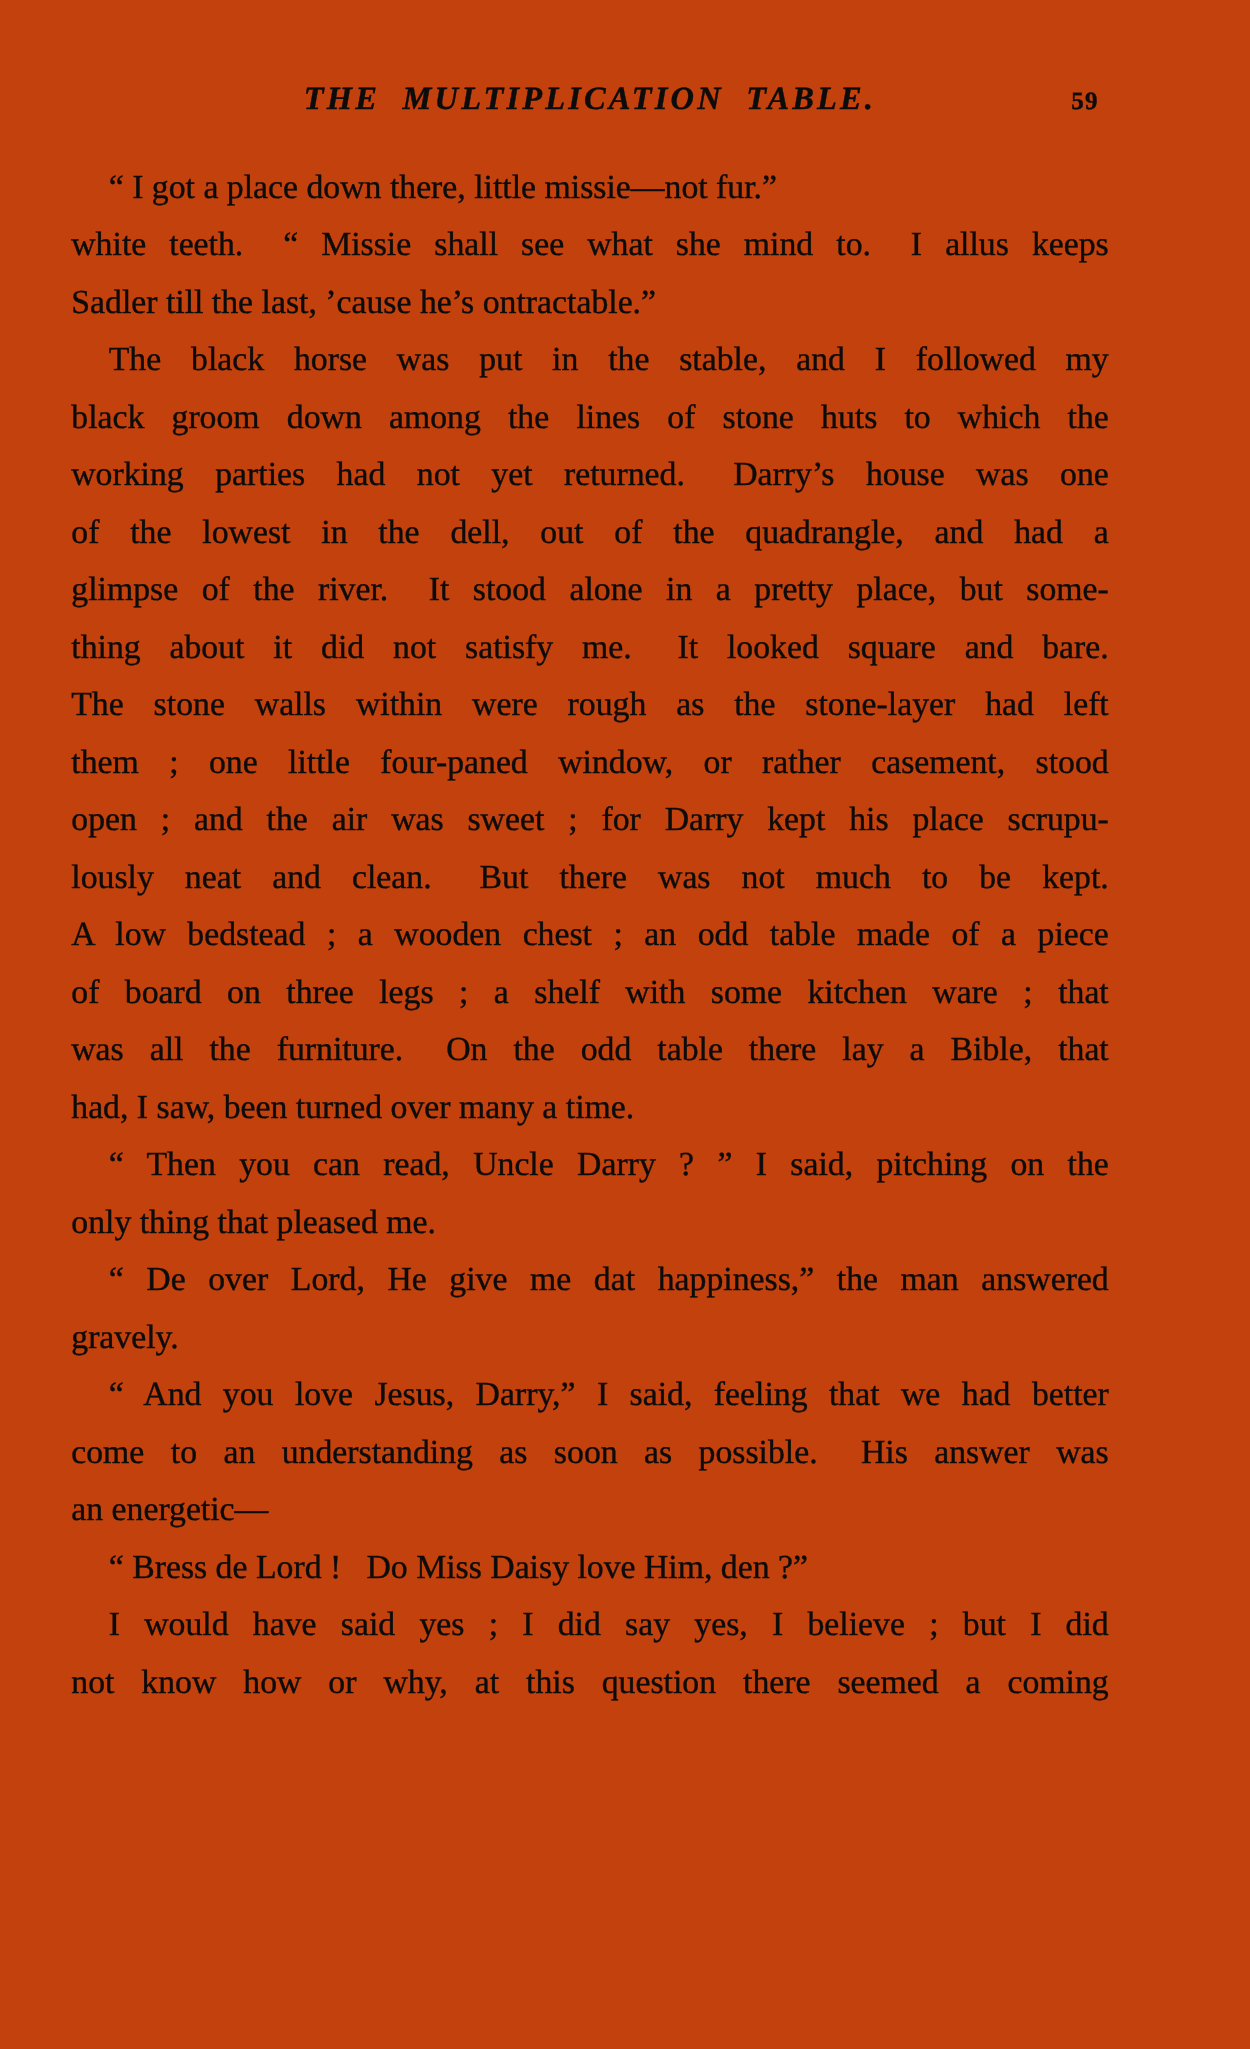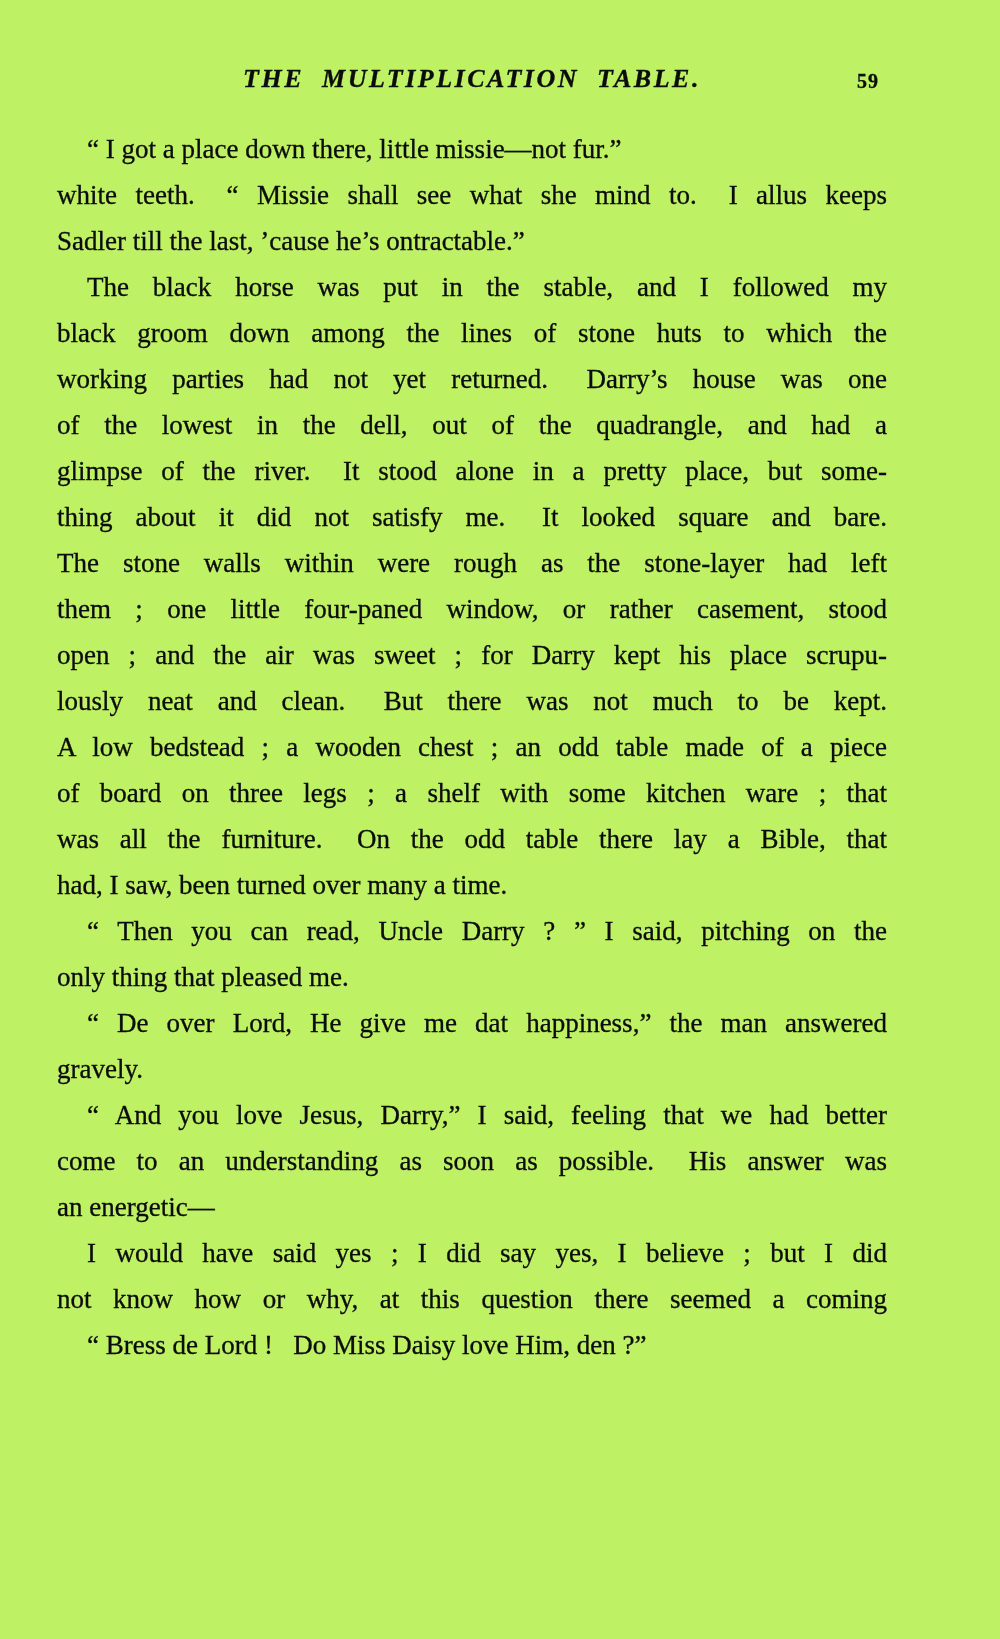--- a/index.html
+++ b/index.html
@@ -9,7 +9,7 @@
     position: relative;
     width: 1000px;
     height: 1639px;
-    background: #bef264;
+    background: #c2410c;
     color: #0c0c0c;
     font-family: "Liberation Serif", "DejaVu Serif", serif;
     -webkit-text-stroke: 0.3px currentColor;

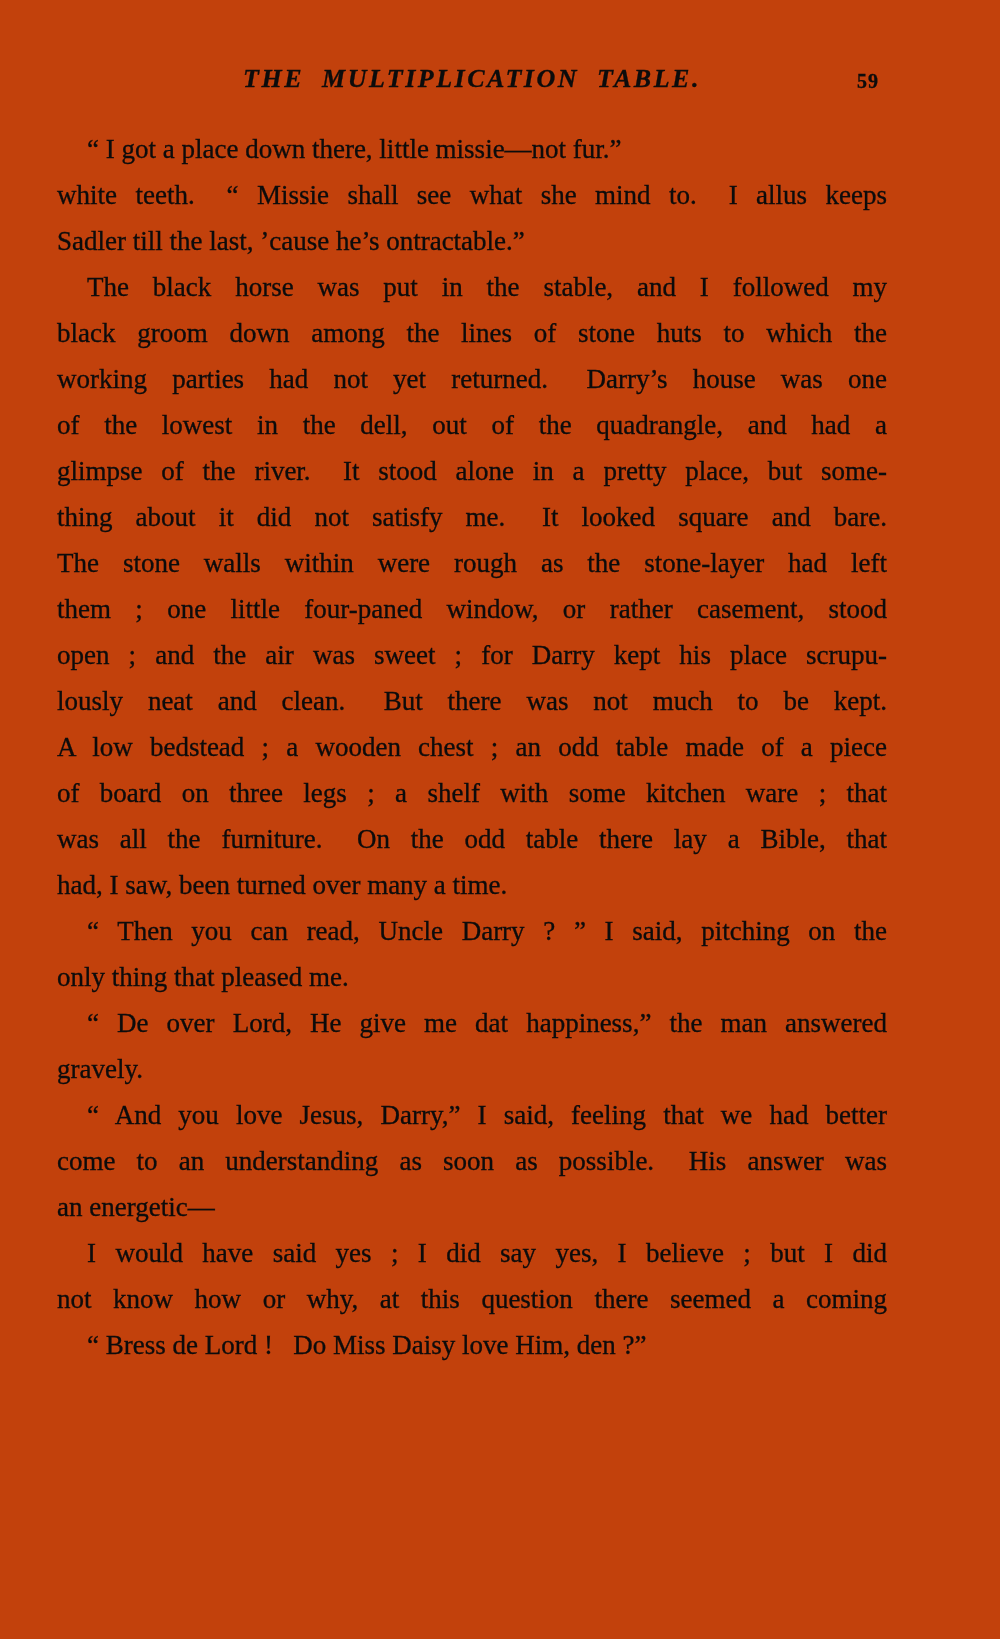--- a/index.html
+++ b/index.html
@@ -117,12 +117,12 @@
     </div>
 
     <div class="para">
-      <div class="line indent">I would have said yes ; I did say yes, I believe ; but I did</div>
-      <div class="line">not know how or why, at this question there seemed a coming</div>
+      <div class="line indent last">“ Bress de Lord !  Do Miss Daisy love Him, den ?”</div>
     </div>
 
     <div class="para">
-      <div class="line indent last">“ Bress de Lord !  Do Miss Daisy love Him, den ?”</div>
+      <div class="line indent">I would have said yes ; I did say yes, I believe ; but I did</div>
+      <div class="line">not know how or why, at this question there seemed a coming</div>
     </div>
 
   </main>

